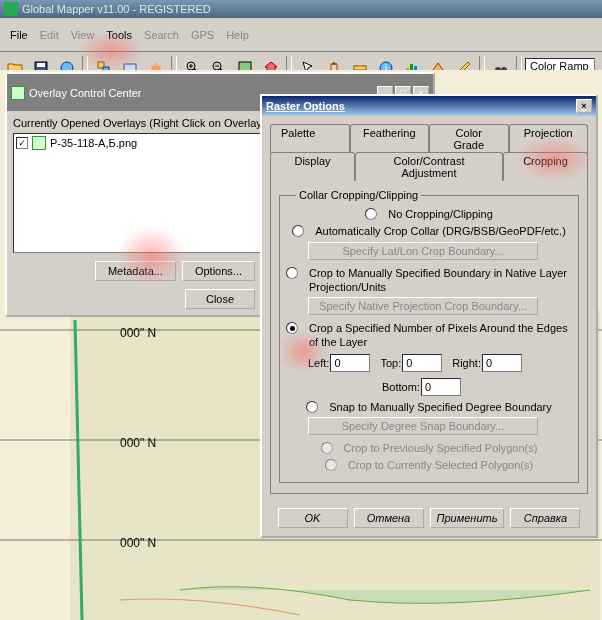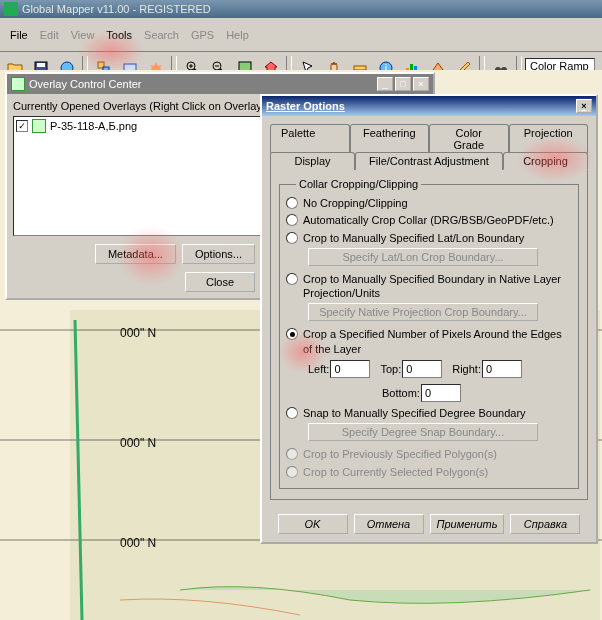--- a/index.html
+++ b/index.html
@@ -27,7 +27,7 @@
 
 
 .occ-window { position: absolute; left: 5px; top: 72px; width: 430px; background: #d4d0c8; border: 2px outset #fff; }
-.occ-title { height: 20px; background: #808080; color: #fff; display: flex; align-items: center; padding: 0 4px; }
+.occ-title { height: 37px; background: #808080; color: #fff; display: flex; align-items: center; padding: 0 4px; }
 .occ-title-txt { flex: 1; }
 .occ-title-btn { width: 16px; height: 14px; background: #d4d0c8; border: 1px outset #fff; margin-left: 2px; font-size: 9px; display: flex; align-items: center; justify-content: center; }
 .occ-body { padding: 6px; }

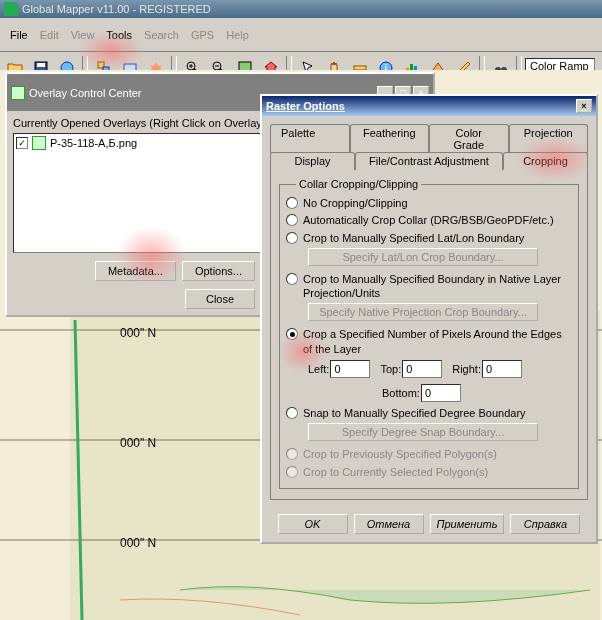--- a/index.html
+++ b/index.html
@@ -262,7 +262,7 @@
     </div>
     <div class="tabs-row">
       <div class="tab" style="flex:0.9;text-align:center">Display</div>
-      <div class="tab" style="flex:1.8;text-align:center">File/Contrast Adjustment</div>
+      <div class="tab" style="flex:1.8;text-align:center">Color/Contrast Adjustment</div>
       <div class="tab active" style="flex:0.9;text-align:center">Cropping</div>
     </div>
     <div class="tab-panel">

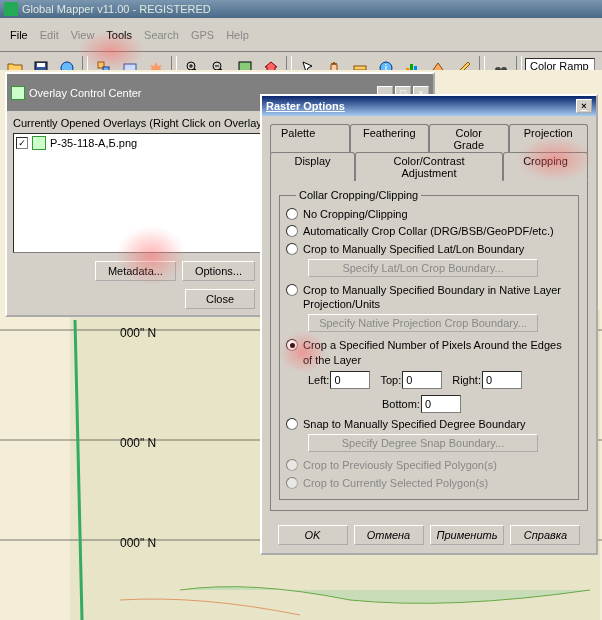--- a/index.html
+++ b/index.html
@@ -53,7 +53,7 @@
 .groupbox { border: 1px solid #808080; padding: 8px 6px 6px; margin-top: 4px; position: relative; }
 .groupbox-title { position: absolute; top: -7px; left: 16px; background: #d4d0c8; padding: 0 3px; }
 
-.radio-row { display: flex; align-items: flex-start; gap: 5px; margin: 3px 0; }
+.radio-row { display: flex; align-items: flex-start; gap: 11px; margin: 3px 0; justify-content: center; }
 .radio { width: 12px; height: 12px; border-radius: 50%; border: 1px inset #808080; background: #fff; flex-shrink: 0; margin-top: 1px; display: flex; align-items: center; justify-content: center; }
 .radio.sel::after { content: ''; width: 5px; height: 5px; background: #000; border-radius: 50%; }
 .radio.dim { opacity: 0.5; }

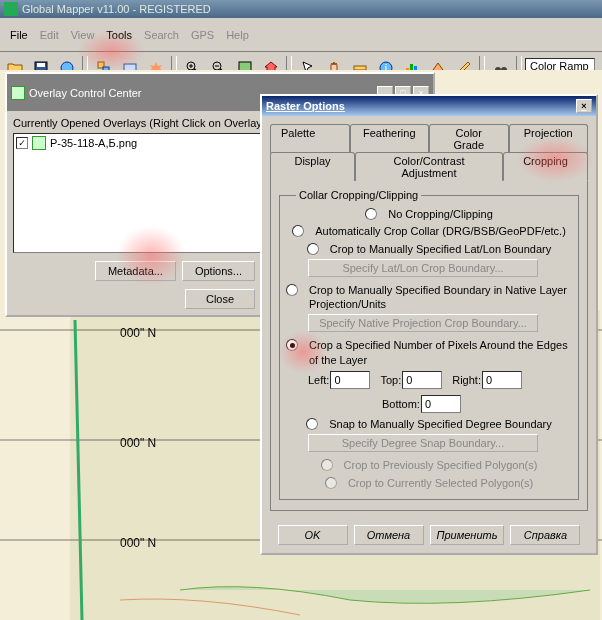--- a/index.html
+++ b/index.html
@@ -276,10 +276,6 @@
         <div class="radio-row">
           <div class="radio"></div>
           <span class="radio-label">Automatically Crop Collar (DRG/BSB/GeoPDF/etc.)</span>
-        </div>
-        <div class="radio-row">
-          <div class="radio"></div>
-          <span class="radio-label">Crop to Manually Specified Lat/Lon Boundary</span>
         </div>
         <div class="sub-btn disabled">Specify Lat/Lon Crop Boundary...</div>
 

